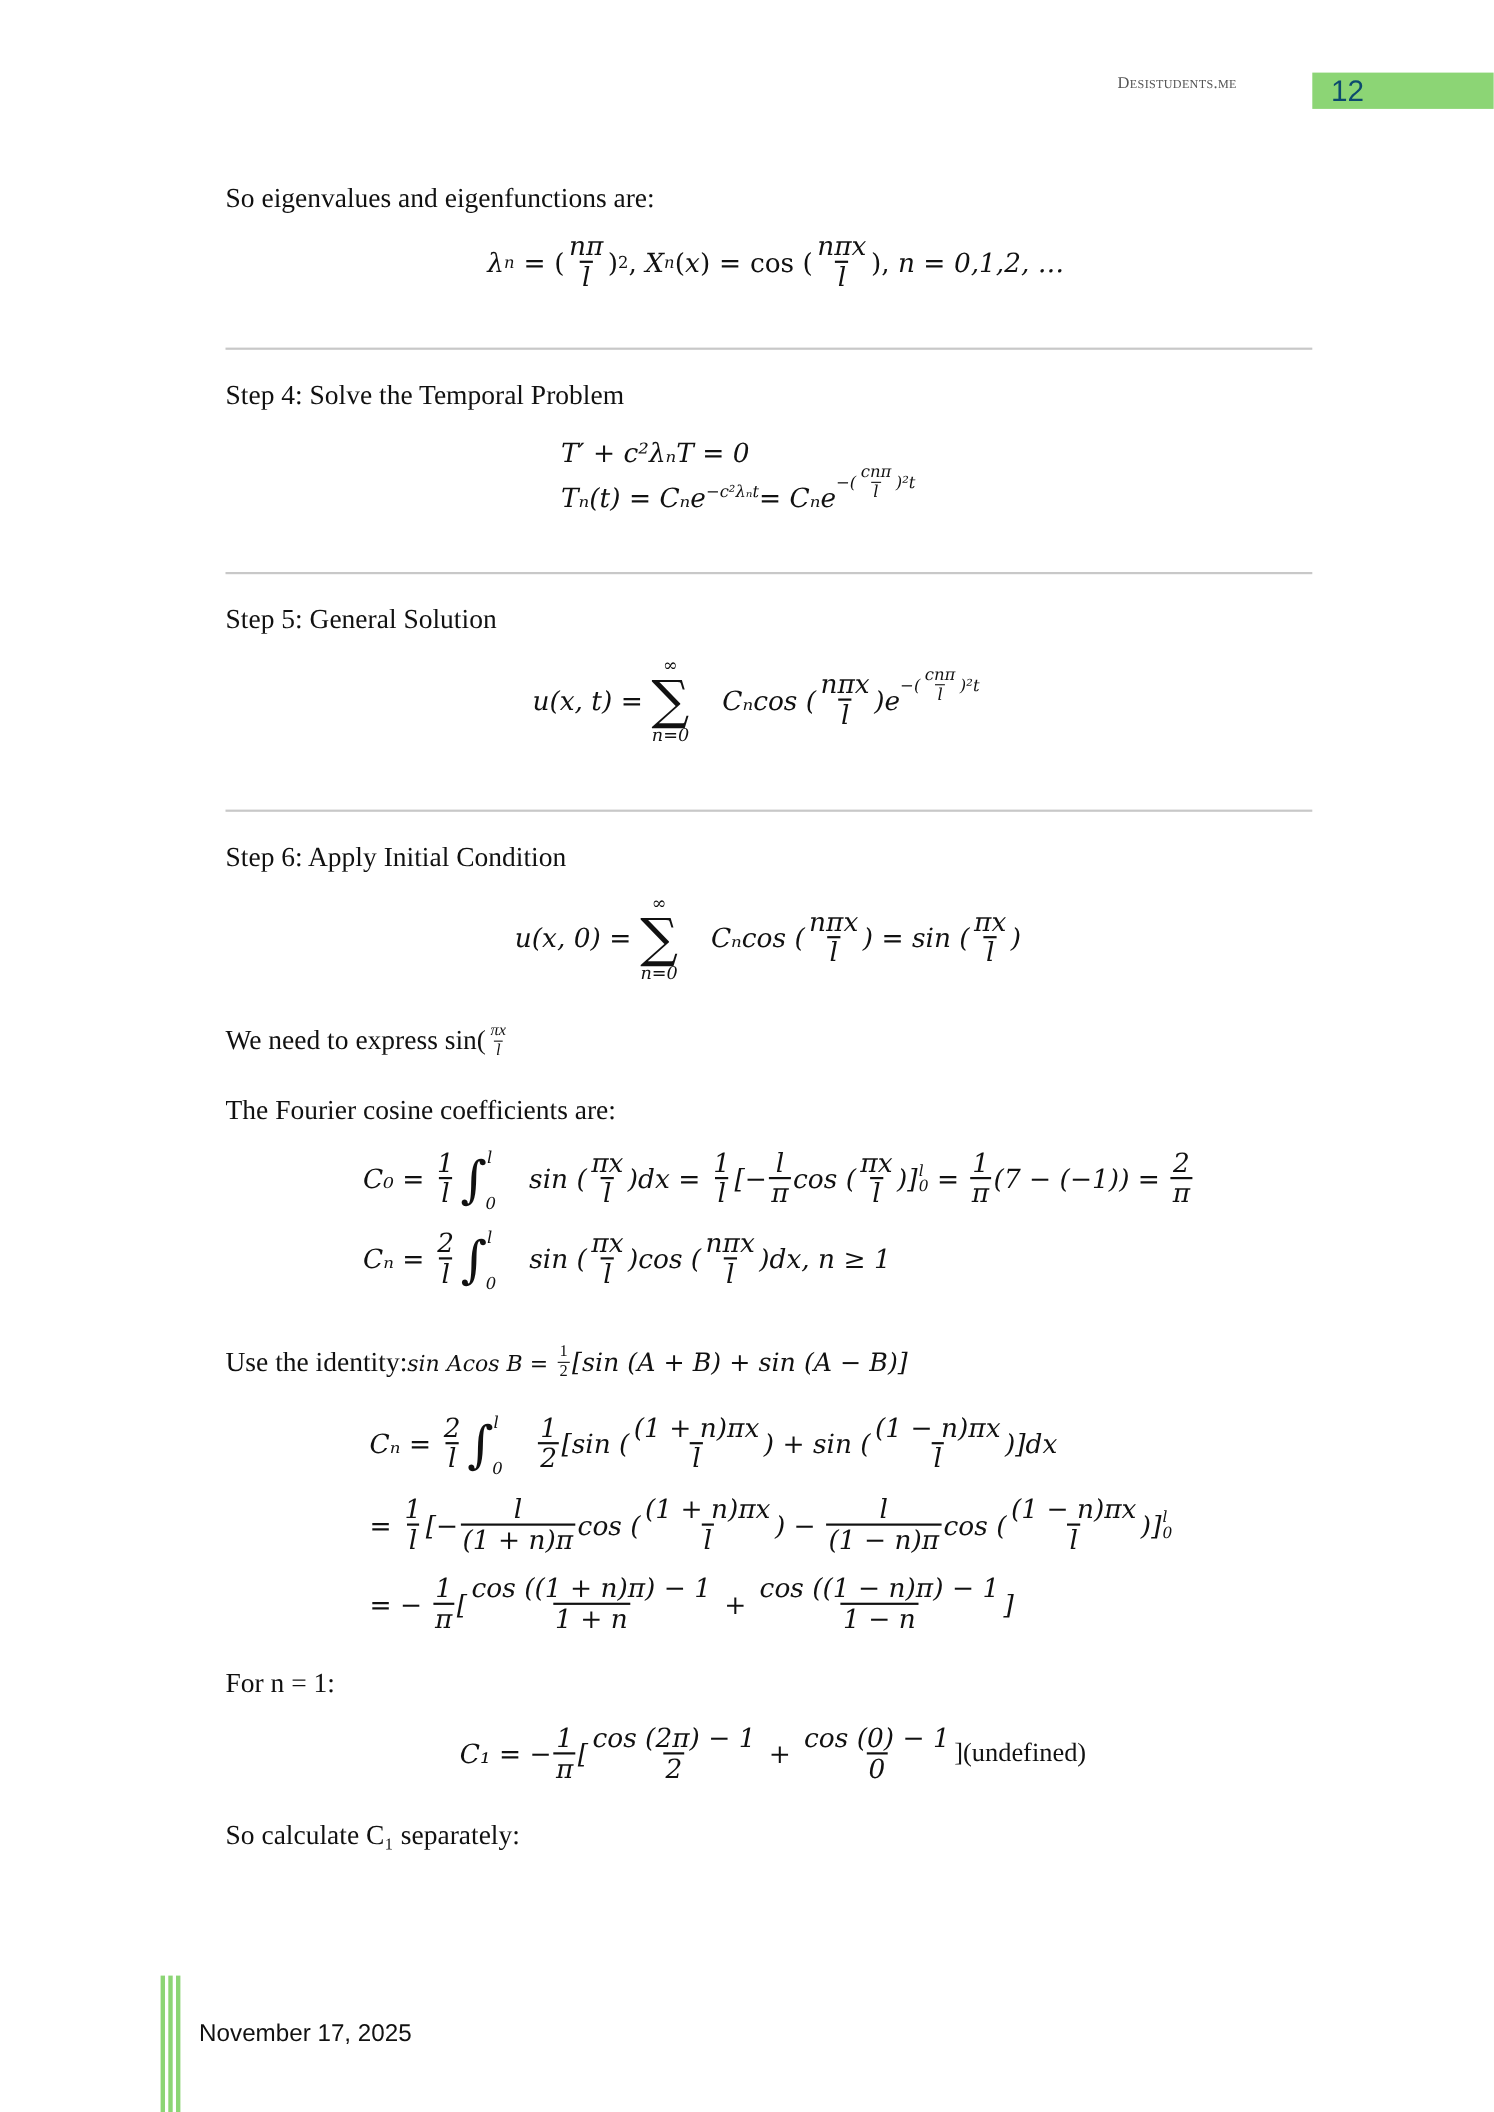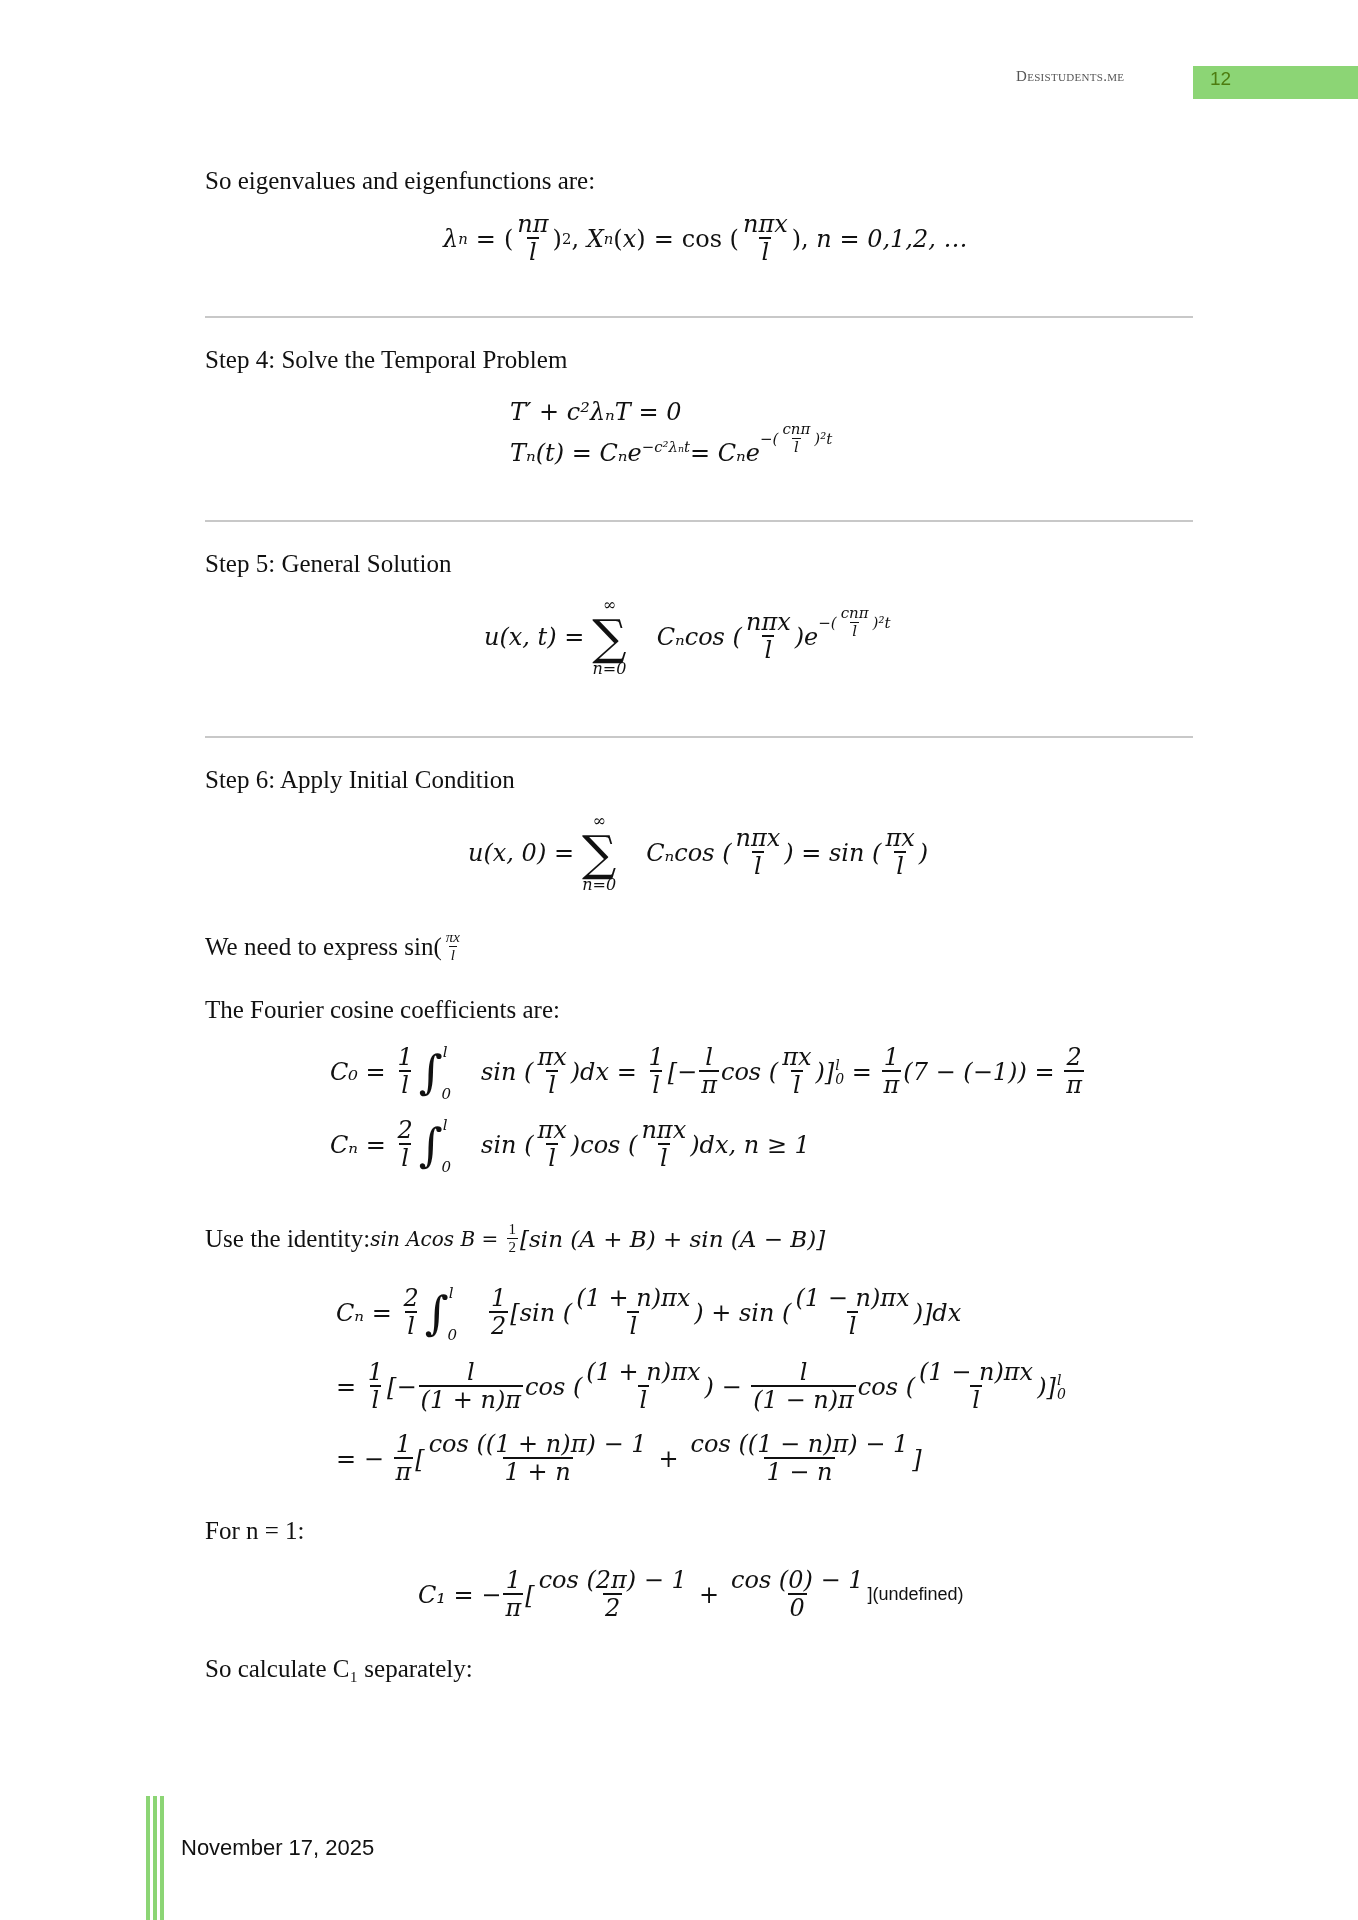--- a/index.html
+++ b/index.html
@@ -11,7 +11,7 @@
               font-size: 15px; color: #555; letter-spacing: 0.3px; font-variant: small-caps; }
   .hdr-bar { position: absolute; top: 66px; left: 1193px; width: 165px; height: 33px; background: #8cd575; }
   .hdr-page { position: absolute; top: 68px; left: 1210px; font-family: "Liberation Sans", sans-serif;
-              font-size: 19px; color: #4d7c0f; }
+              font-size: 27px; color: #0c4a6e; }
 
   
   .para { position: absolute; left: 205px; font-size: 25px; line-height: 30px; white-space: nowrap; }

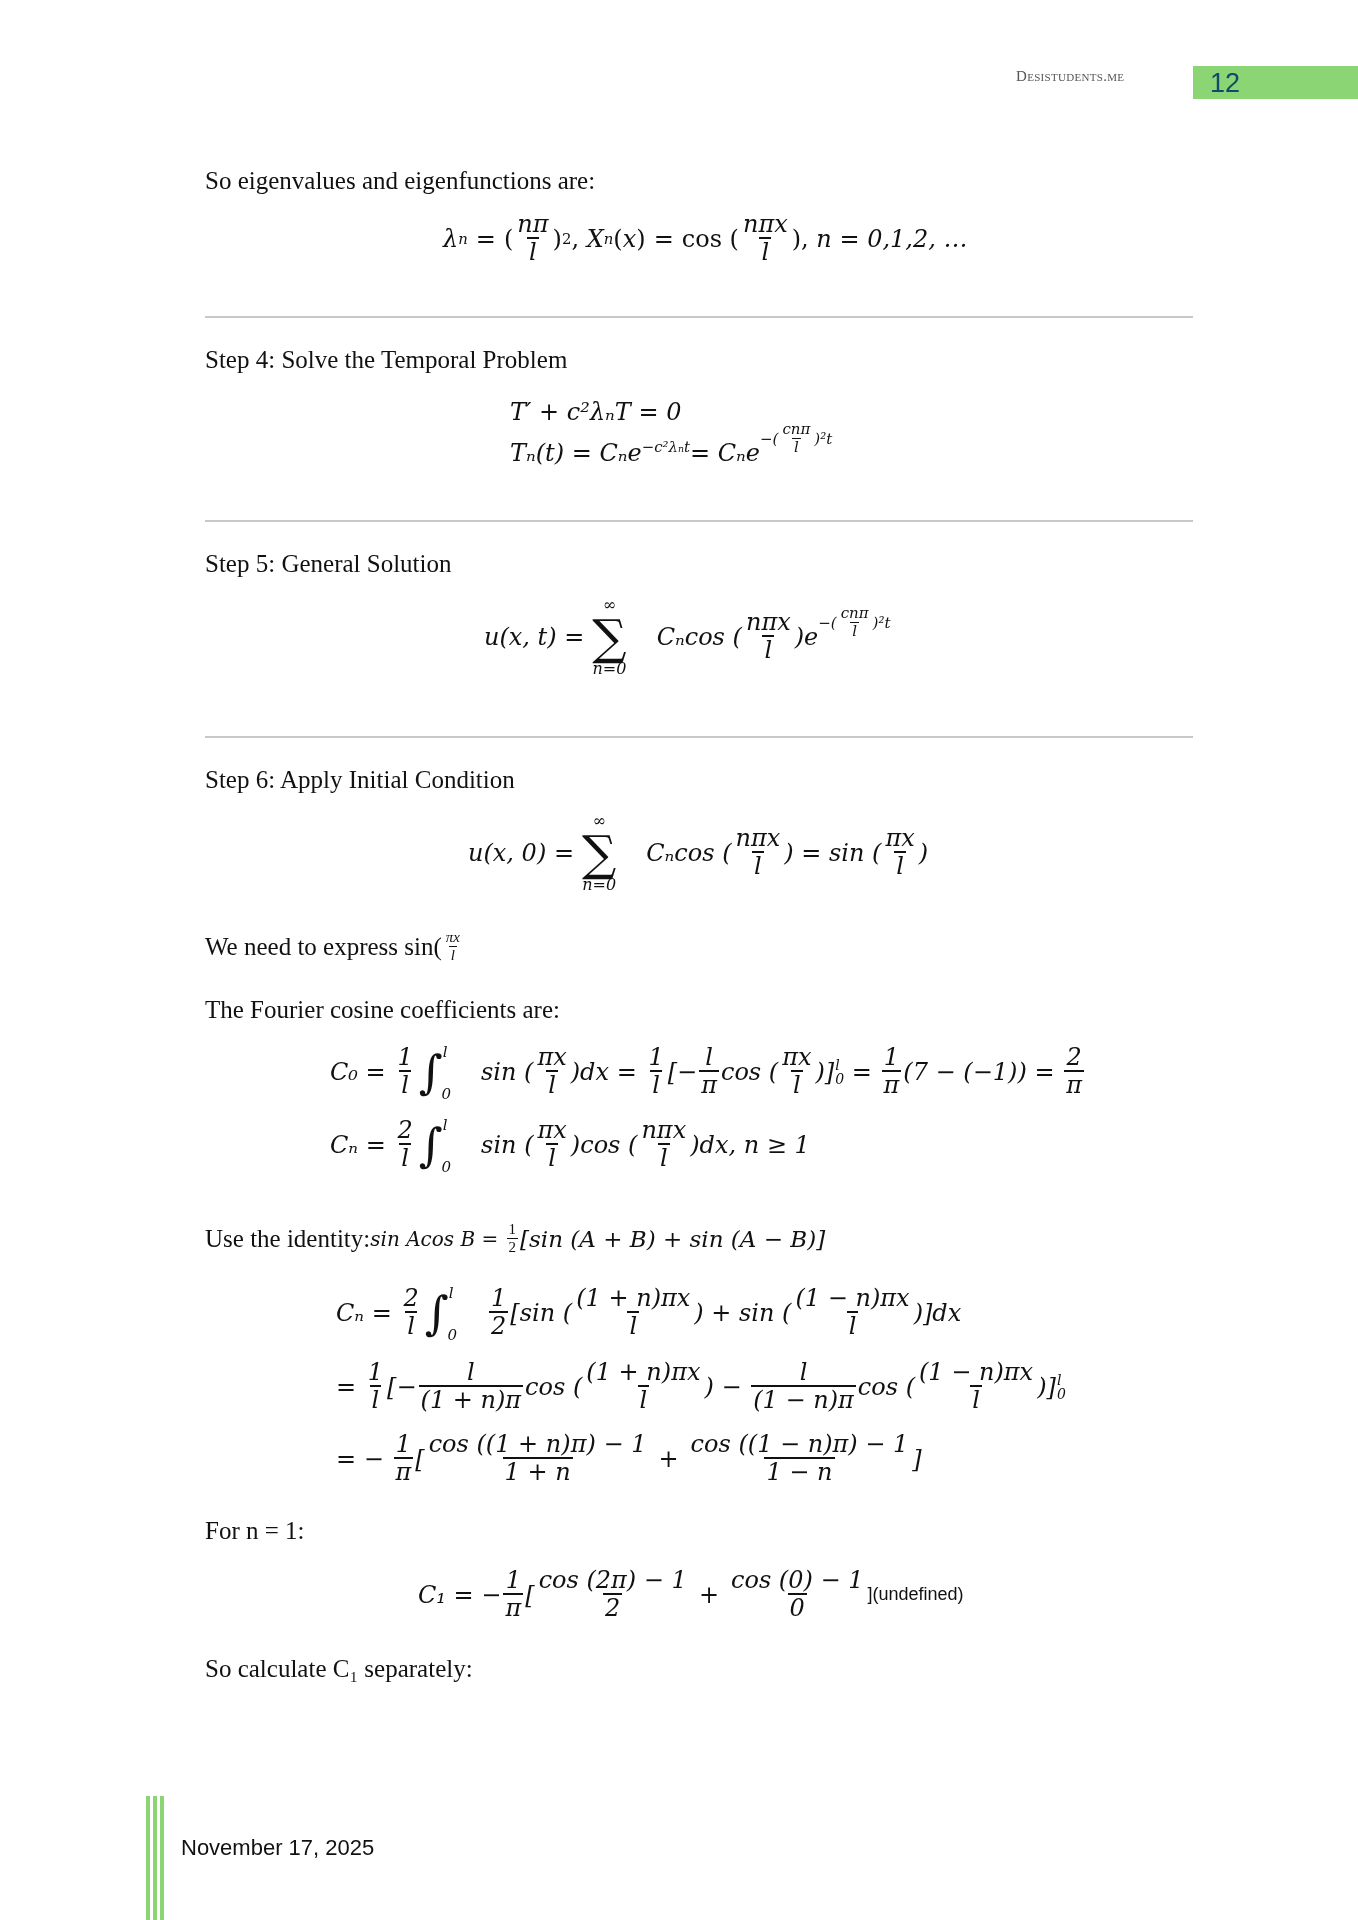--- a/index.html
+++ b/index.html
@@ -283,7 +283,7 @@
       <span class="num">cos (0) − 1</span>
       <span class="den">0</span>
     </span>
-    <span style="font-style:normal; font-family:Liberation Sans, sans-serif; font-size:18px;">](undefined)</span>
+    <span style="font-style:normal; font-family:Liberation Serif, serif; font-size:24px;">](undefined)</span>
 </div>
 
 <div class="para" style="top:1654px;">So calculate C₁ separately:</div>

